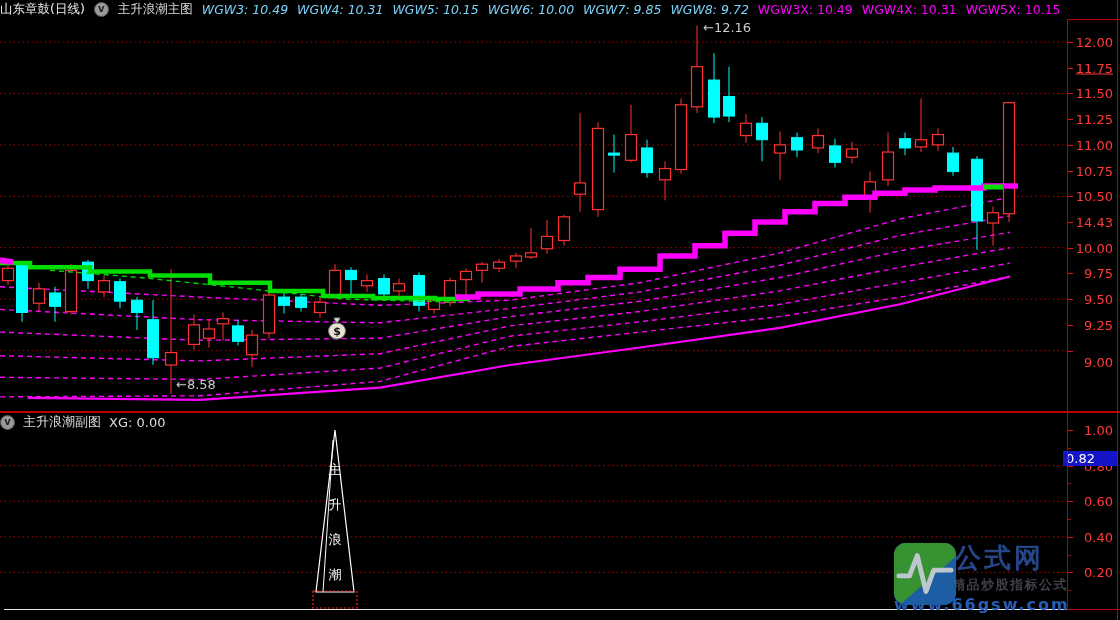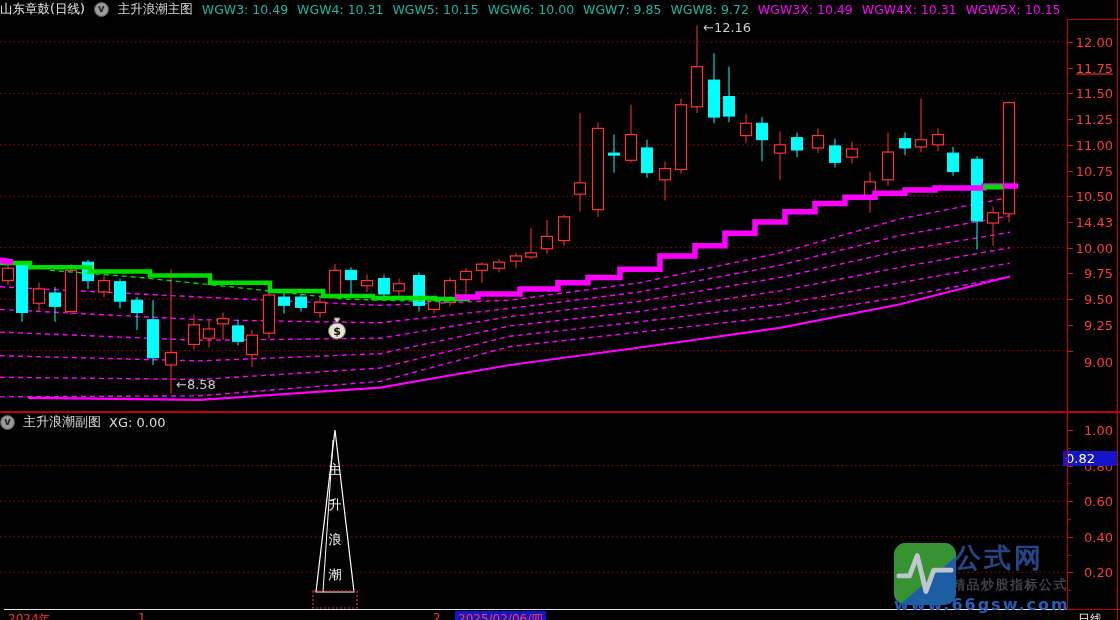--- a/index.html
+++ b/index.html
@@ -10,7 +10,7 @@
        gap:9px;font-size:12.5px;white-space:nowrap;overflow:hidden;}
   .stock{color:#eee;margin-left:0;}
   .ititle{color:#ddd;}
-  .gtxt{color:#14b8a6;}
+  .gtxt{color:#7dd3fc;font-style:italic;}
   .mtxt{color:#ff00ff;}
   .circ{width:13px;height:13px;border-radius:50%;background:#9a9a9a;border:1px solid #555;
         color:#222;font-size:10px;line-height:11px;text-align:center;font-weight:bold;flex:0 0 auto;}

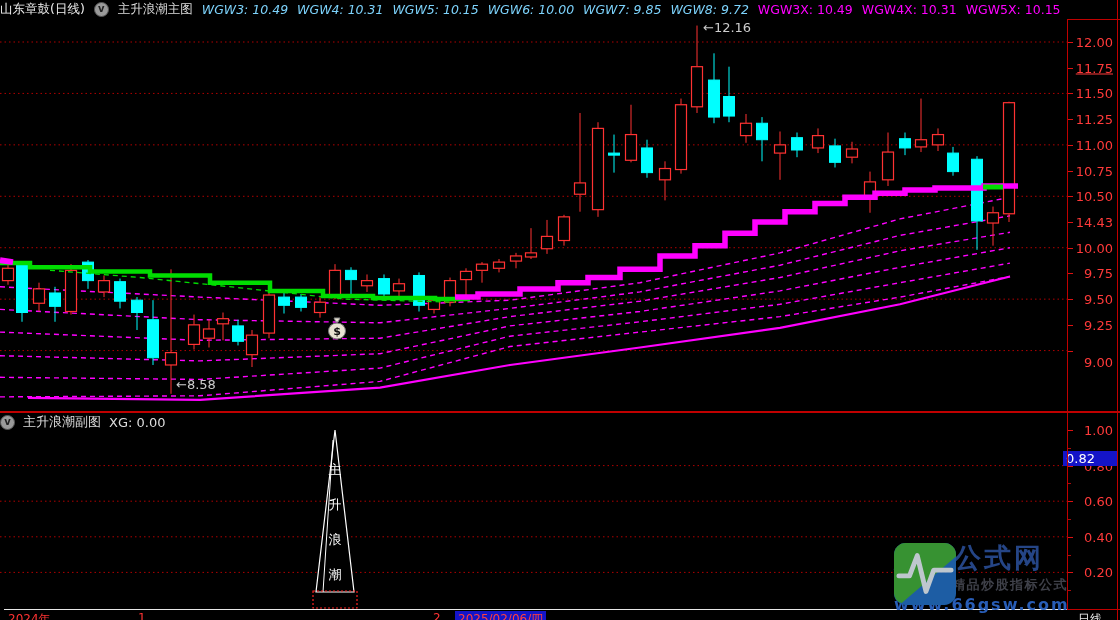--- a/index.html
+++ b/index.html
@@ -345,13 +345,6 @@
   <div class="frame" style="left:1067px;top:609px;width:53px;height:1px;"></div>
   <div style="position:absolute;left:4px;top:609px;width:1063px;height:1px;background:#e8e8e8;"></div>
 
-  <div id="bstrip">
-    <span class="t" style="left:8px;">2024年</span>
-    <span class="t" style="left:138px;">1</span>
-    <span class="t" style="left:433px;">2</span>
-    <span id="date-box">2025/02/06/四</span>
-    <span id="period">日线</span>
-  </div>
 
   <div id="wm">
     <svg width="62" height="62" viewBox="0 0 64 64">

